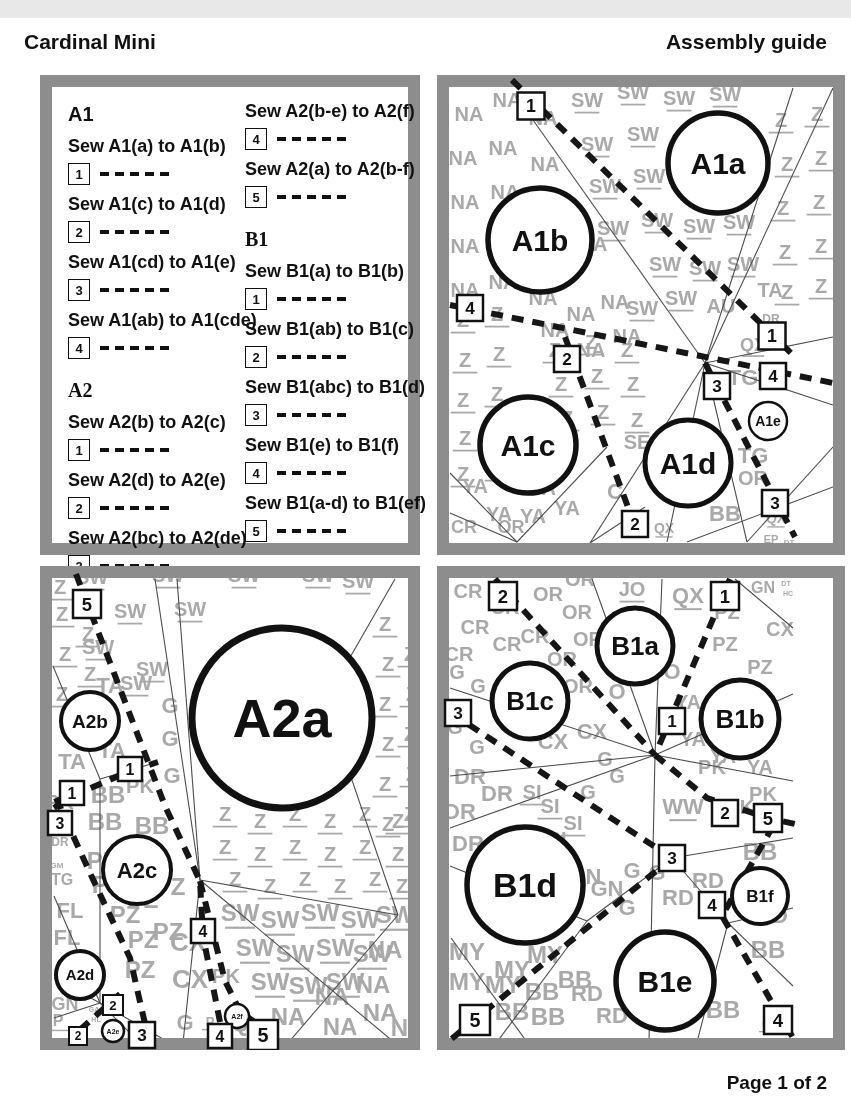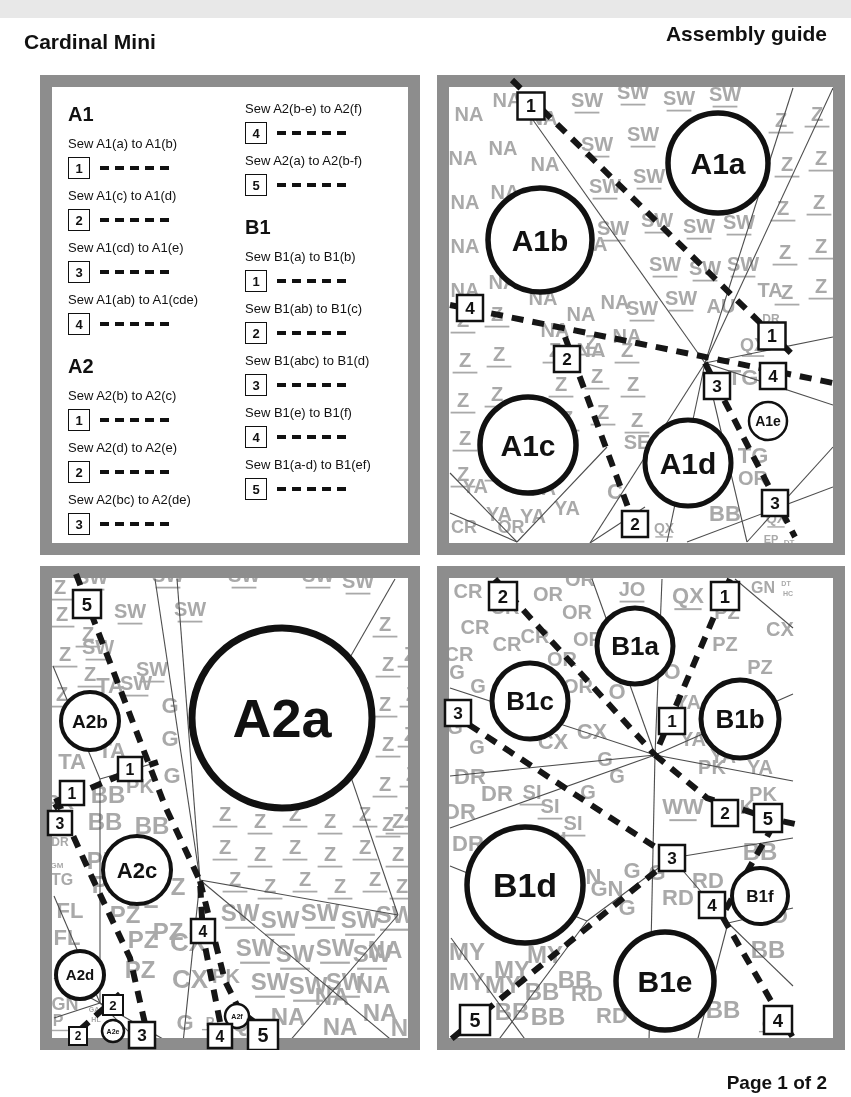--- a/index.html
+++ b/index.html
@@ -6,7 +6,7 @@
   .page{position:relative;width:851px;height:1097px;background:#ffffff;
         font-family:"Liberation Sans",sans-serif;color:#111;overflow:hidden;margin:18px auto;}
   .hdr-title{position:absolute;top:12px;left:24px;font-size:21px;font-weight:bold;}
-  .hdr-sub{position:absolute;top:4px;right:24px;font-size:21px;font-weight:bold;}
+  .hdr-sub{position:absolute;top:12px;right:24px;font-size:21px;font-weight:bold;}
   .ftr-left{position:absolute;top:1054px;left:24px;font-size:21px;font-weight:bold;}
   .ftr-right{position:absolute;top:1054px;right:24px;font-size:19px;font-weight:bold;}
   .panel{position:absolute;background:#fff;}

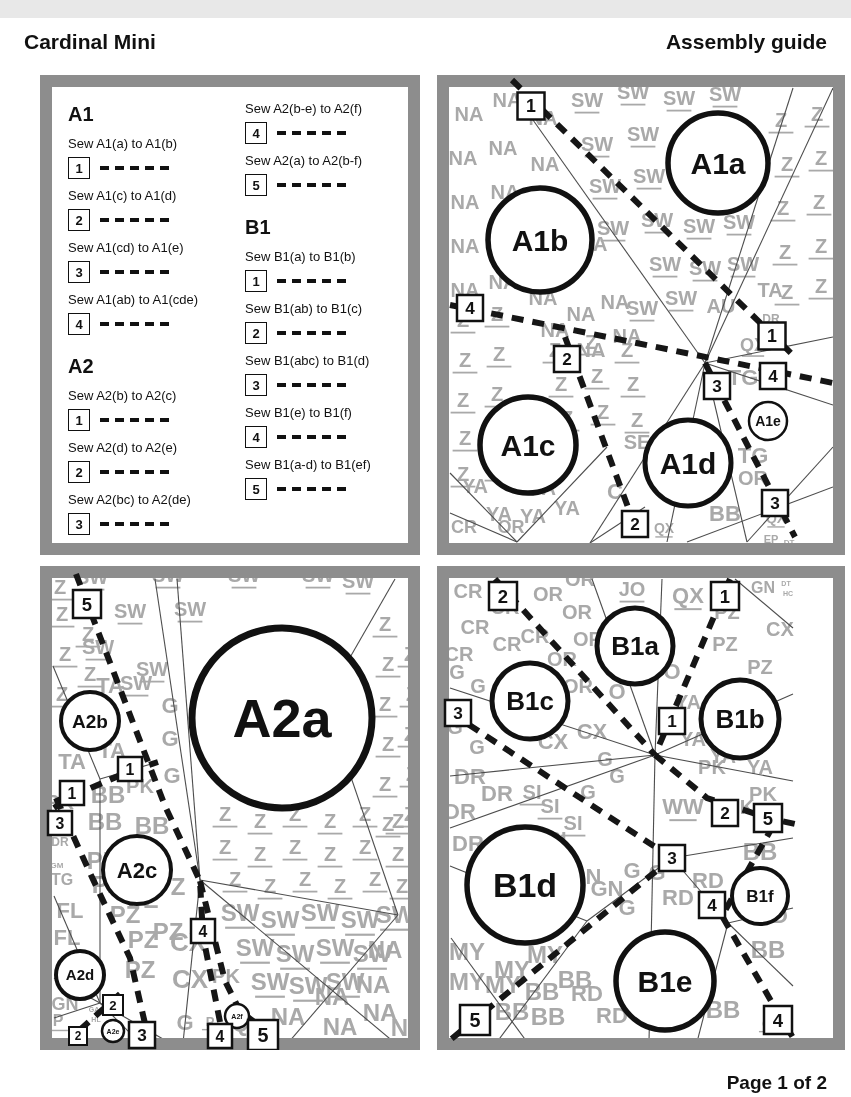--- a/index.html
+++ b/index.html
@@ -18,7 +18,7 @@
   .ins-heading{font-size:20px;font-weight:bold;margin:2px 0 10px;}
   .ins-step + .ins-heading{margin-top:20px;}
   .ins-step{margin-bottom:9px;}
-  .ins-text{font-size:13px;font-weight:normal;margin-bottom:6px;white-space:nowrap;}
+  .ins-text{font-size:18px;font-weight:bold;margin-bottom:6px;white-space:nowrap;}
   .ins-marker{display:flex;align-items:center;gap:10px;margin-bottom:4px;}
   .ins-num{width:20px;height:20px;border:1.7px solid #111;display:flex;align-items:center;
            justify-content:center;font-weight:bold;font-size:13px;flex:0 0 auto;background:#fff;}

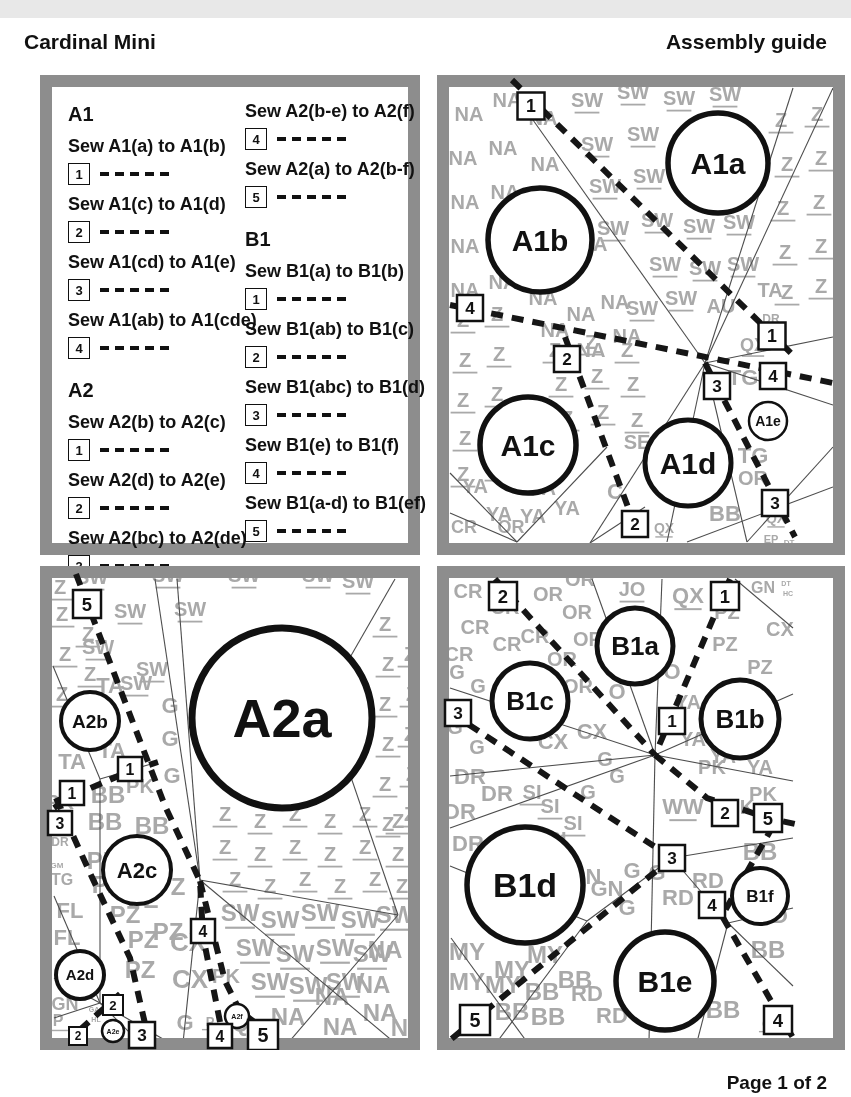--- a/index.html
+++ b/index.html
@@ -16,7 +16,7 @@
        display:flex;gap:18px;}
   .ins-col{flex:1;min-width:0;}
   .ins-heading{font-size:20px;font-weight:bold;margin:2px 0 10px;}
-  .ins-step + .ins-heading{margin-top:20px;}
+  .ins-step + .ins-heading{margin-top:20px;font-family:Liberation Serif, serif;}
   .ins-step{margin-bottom:9px;}
   .ins-text{font-size:18px;font-weight:bold;margin-bottom:6px;white-space:nowrap;}
   .ins-marker{display:flex;align-items:center;gap:10px;margin-bottom:4px;}

